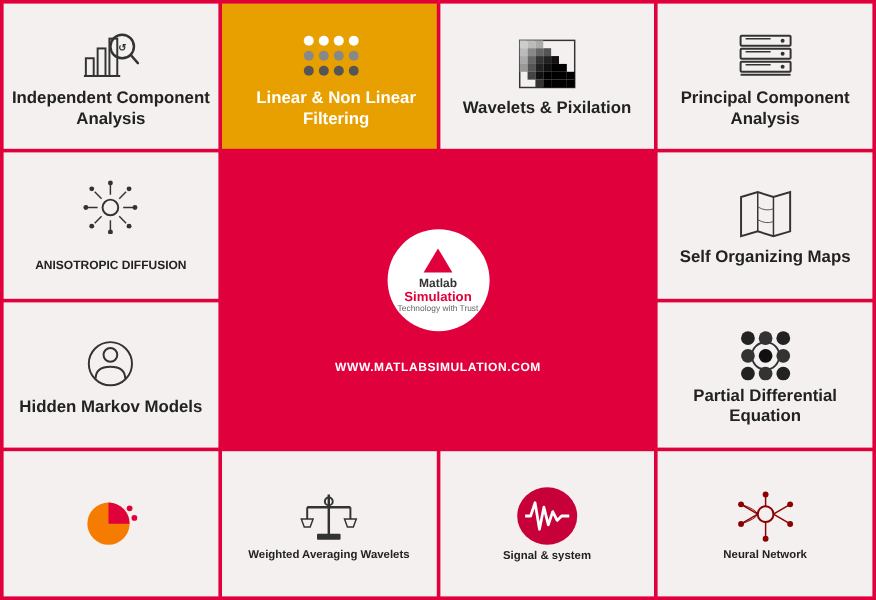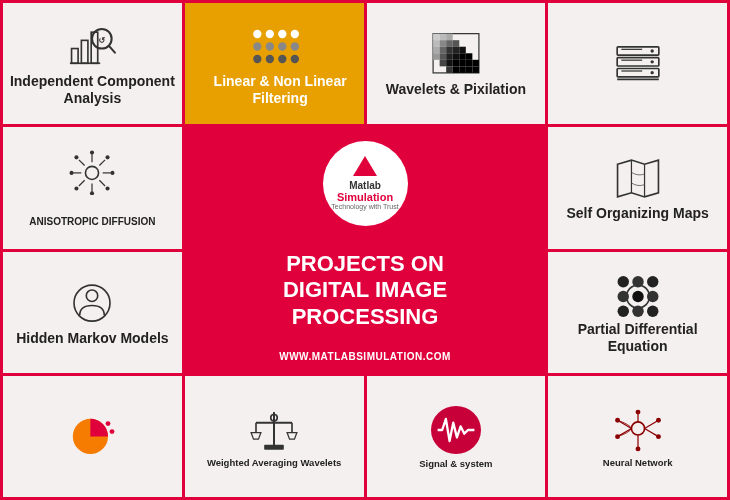--- a/index.html
+++ b/index.html
@@ -234,6 +234,7 @@
       <line x1="10" y1="21" x2="35" y2="21" stroke="#333" stroke-width="1.5"></line>
       <line x1="10" y1="34" x2="35" y2="34" stroke="#333" stroke-width="1.5"></line>
     </svg>
+    <span class="cell-label">Principal Component Analysis</span>
   </div>
 
   <div class="cell">

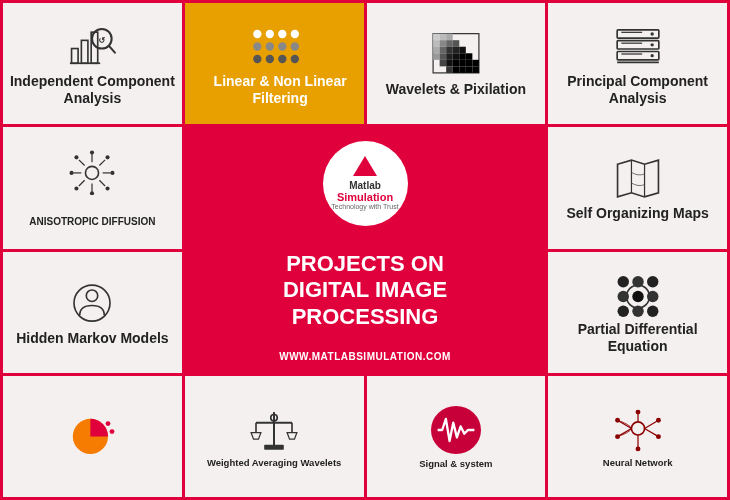--- a/index.html
+++ b/index.html
@@ -271,9 +271,6 @@
         <span style="font-size:11px;font-weight:bold;color:#e0003c;">Simulation</span>
         <span style="font-size:7px;color:#666;">Technology with Trust</span>
       </div>
-      <div class="main-title">
-        PROJECTS ON<br>DIGITAL IMAGE<br>PROCESSING
-      </div>
       <span class="website-url">WWW.MATLABSIMULATION.COM</span>
     </div>
   </div>

